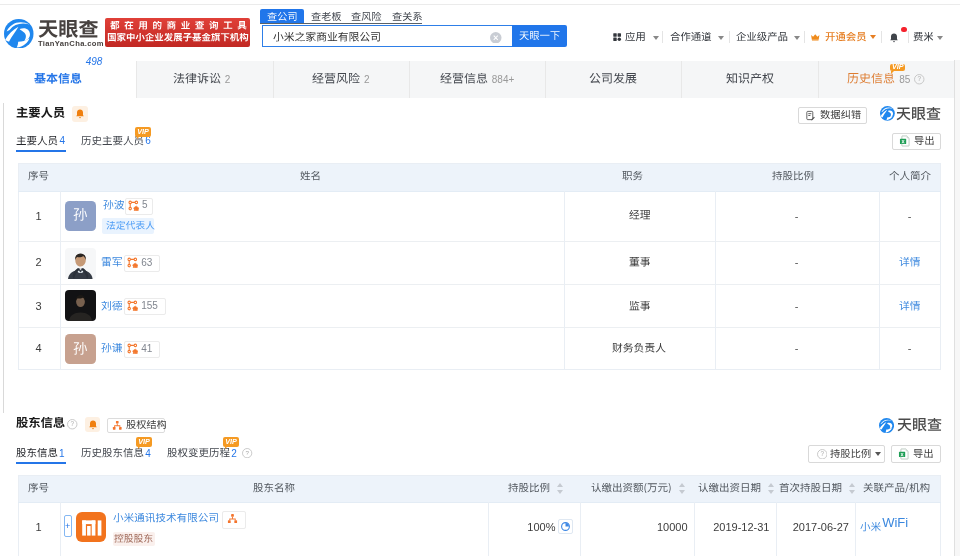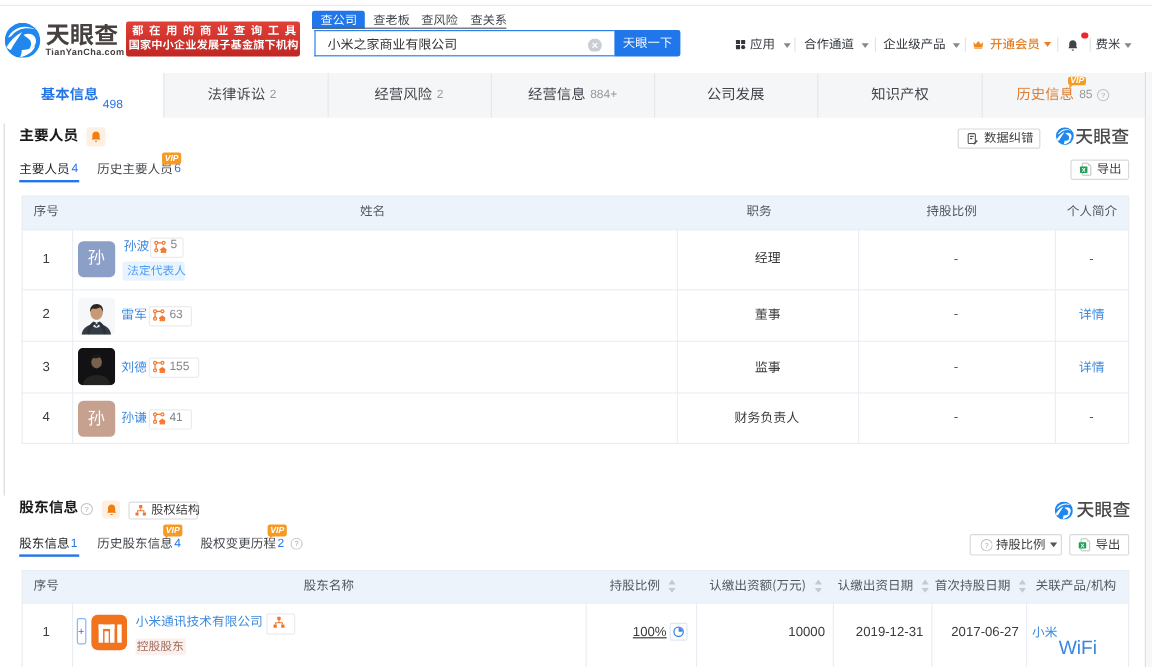--- a/index.html
+++ b/index.html
@@ -335,7 +335,7 @@
     <use href="#gb63" x="2000"></use>
     <use href="#gb64" x="3000"></use>
   </svg>
-<span class="t" style="left:85.7px;top:83px;font-size:10px;color:#2475e8;">498</span>
+<span class="t" style="left:85.7px;top:57px;font-size:10px;color:#2475e8;font-style:italic;">498</span>
 <svg style="position:absolute;left:172.8px;top:73.2px" width="48.0" height="12" viewBox="0 0 4000 1000" fill="#42464d">
     <use href="#gr65" x="0"></use>
     <use href="#gr66" x="1000"></use>

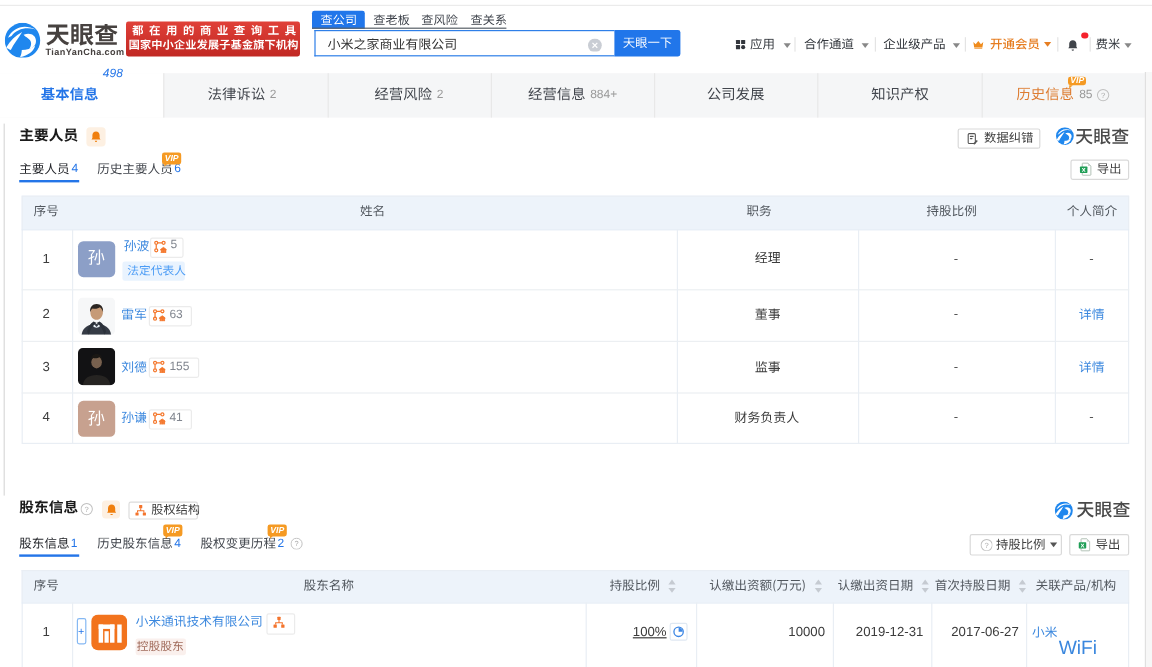--- a/index.html
+++ b/index.html
@@ -860,7 +860,7 @@
     <use href="#gr104" x="2000"></use>
     <use href="#gr133" x="3000"></use>
   </svg>
-<span class="t" style="right:404.5px;top:521.7px;font-size:11px;color:#3c3c3c;text-decoration:underline;">100%</span>
+<span class="t" style="right:404.5px;top:521.7px;font-size:11px;color:#3c3c3c;">100%</span>
 <div style="position:absolute;left:557.5px;top:519px;width:15px;height:15px;border:1px solid #dfe8f2;border-radius:2px;box-sizing:border-box;background:#fff"></div>
 <div style="position:absolute;left:559.5px;top:521.0px;line-height:0">
     <svg width="11" height="11" viewBox="0 0 24 24" fill="none" stroke="#3d87e4" stroke-width="2.4">

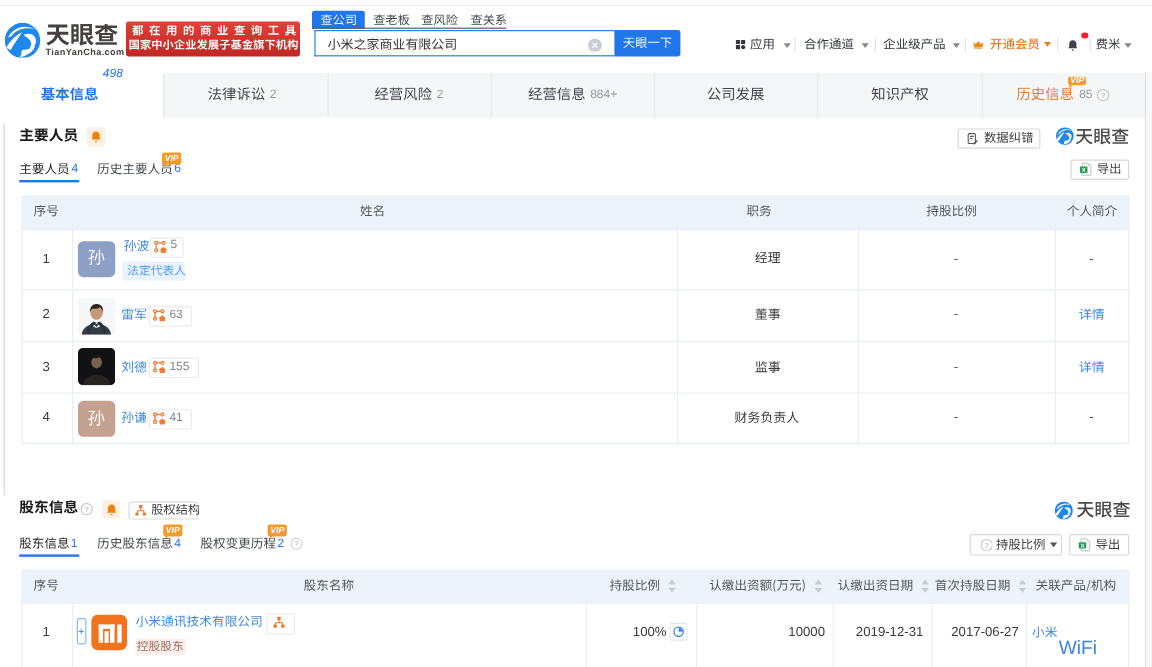--- a/index.html
+++ b/index.html
@@ -875,7 +875,7 @@
     <use href="#gr35" x="0"></use>
     <use href="#gr36" x="1000"></use>
   </svg>
-<span class="t" style="left:882.2px;top:533px;font-size:16px;color:#3a87de;">WiFi</span>
+<span class="t" style="left:882.2px;top:516px;font-size:13px;color:#3a87de;">WiFi</span>
 <div style="position:absolute;left:954.5px;top:60px;width:5.5px;height:496px;background:#f7f7f7"></div>
 <div style="position:absolute;left:953.5px;top:60.0px;width:1.0px;height:496.0px;background:#e0e0e0;"></div>
 </body></html>

